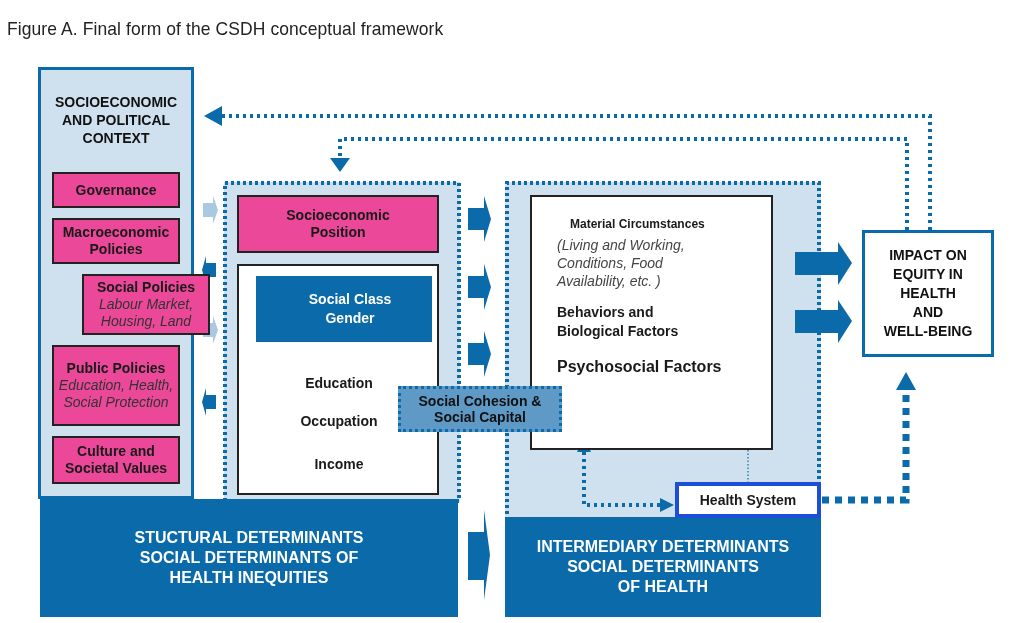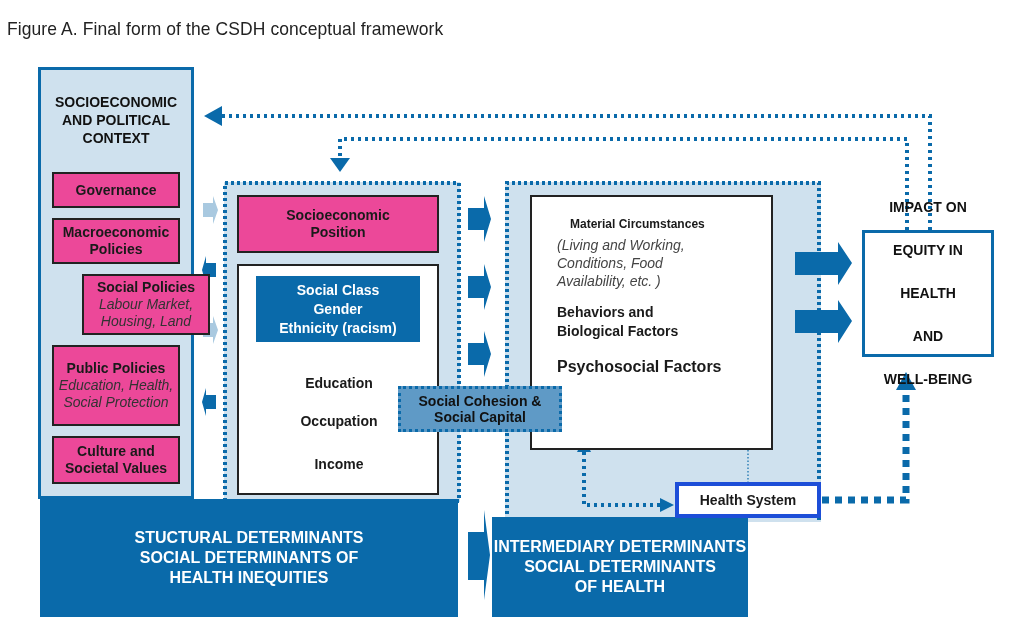--- a/index.html
+++ b/index.html
@@ -166,7 +166,7 @@
   <span>Health System</span>
 </div>
 
-<div class="abs" style="left:862px; top:230px; width:132px; height:127px; background:#ffffff; border:3px solid #0a6aaa; box-sizing:border-box; font-weight:bold; font-size:14px; line-height:19px; text-align:center; display:flex; flex-direction:column; justify-content:center; color:#111;gap:24px;">
+<div class="abs" style="left:862px; top:230px; width:132px; height:127px; background:#ffffff; border:3px solid #0a6aaa; box-sizing:border-box; font-weight:bold; font-size:14px; line-height:19px; text-align:center; display:flex; flex-direction:column; justify-content:center; color:#111;">
   <div>IMPACT ON</div>
   <div>EQUITY IN</div>
   <div>HEALTH</div>

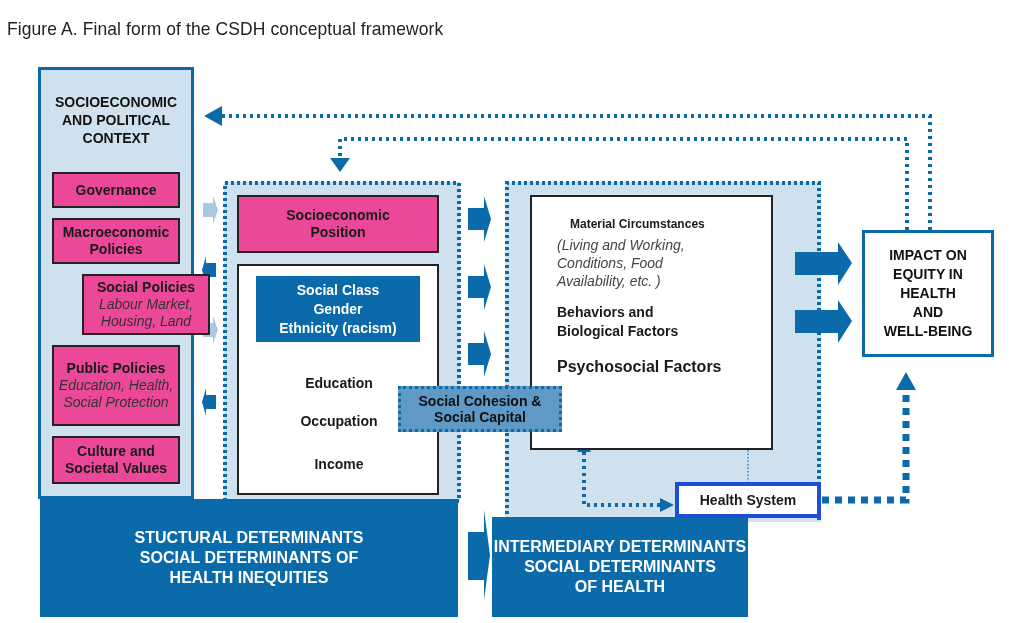--- a/index.html
+++ b/index.html
@@ -133,7 +133,7 @@
 </div>
 <div class="abs" style="left:237px; top:264px; width:202px; height:231px; background:#ffffff; border:2px solid #222; box-sizing:border-box;"></div>
 
-<div class="abs" style="left:256px; top:276px; width:164px; height:66px; background:#0a6aaa; color:#ffffff; font-weight:bold; font-size:14px; line-height:19px; text-align:center; display:flex; flex-direction:column; justify-content:center;">
+<div class="abs" style="left:256px; top:276px; width:164px; height:66px; background:#0a6aaa; color:#ffffff; font-weight:bold; font-size:14px; line-height:19px; text-align:center; display:flex; flex-direction:column; justify-content:center;padding-left:12px;">
   <div>Social Class</div>
   <div>Gender</div>
   <div>Ethnicity (racism)</div>

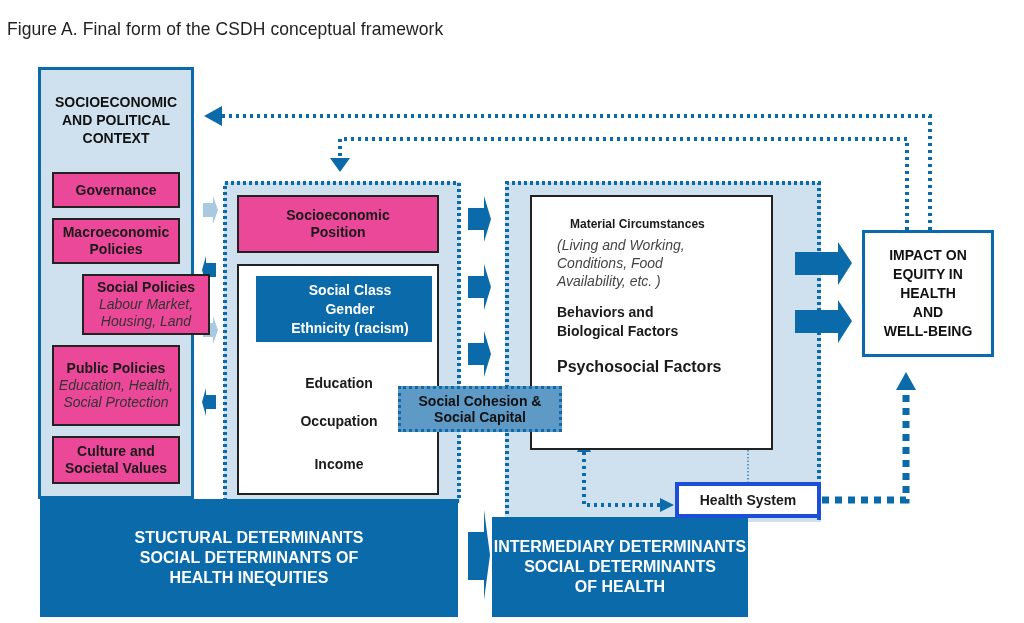--- a/index.html
+++ b/index.html
@@ -136,7 +136,6 @@
 <div class="abs" style="left:256px; top:276px; width:164px; height:66px; background:#0a6aaa; color:#ffffff; font-weight:bold; font-size:14px; line-height:19px; text-align:center; display:flex; flex-direction:column; justify-content:center;padding-left:12px;">
   <div>Social Class</div>
   <div>Gender</div>
-  <div>Ethnicity (racism)</div>
 </div>
 
 <div class="abs bold c" style="left:280px; top:375px; width:118px; font-size:14px;">Education</div>

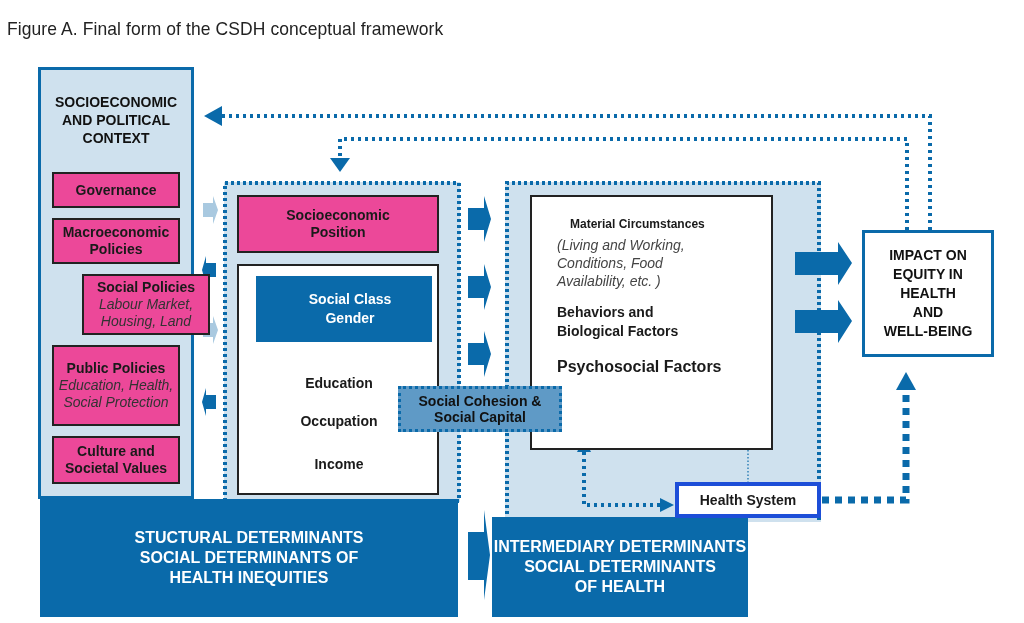--- a/index.html
+++ b/index.html
@@ -36,7 +36,7 @@
   </div>
 </div>
 
-<div class="abs darkband" style="left:492px; top:517px; width:256px; height:100px;">
+<div class="abs darkband" style="left:505px; top:517px; width:316px; height:100px;">
   <div>
     <div>INTERMEDIARY DETERMINANTS</div>
     <div>SOCIAL DETERMINANTS</div>

